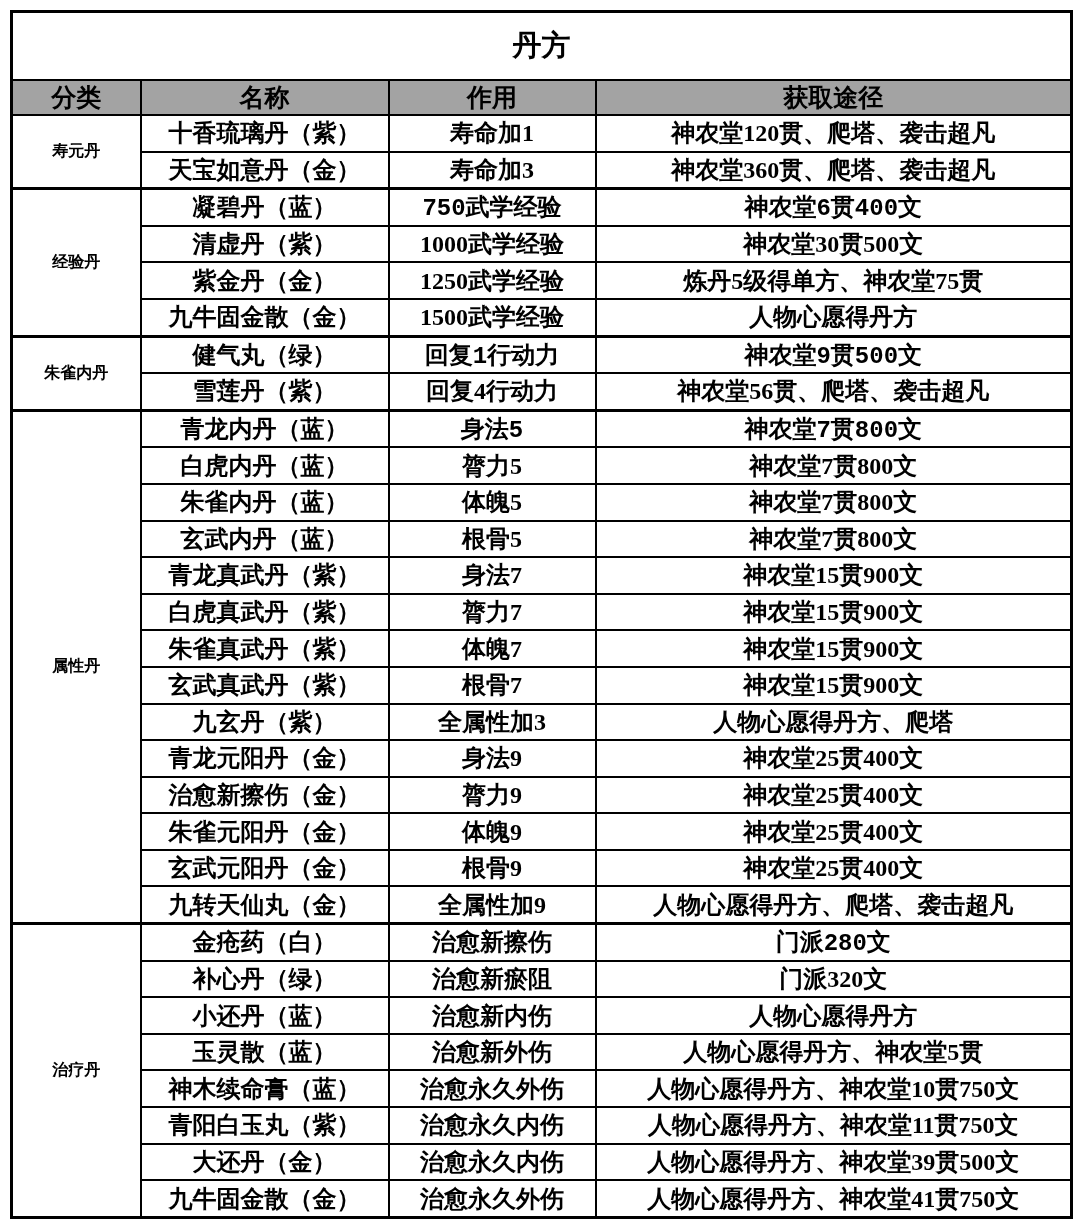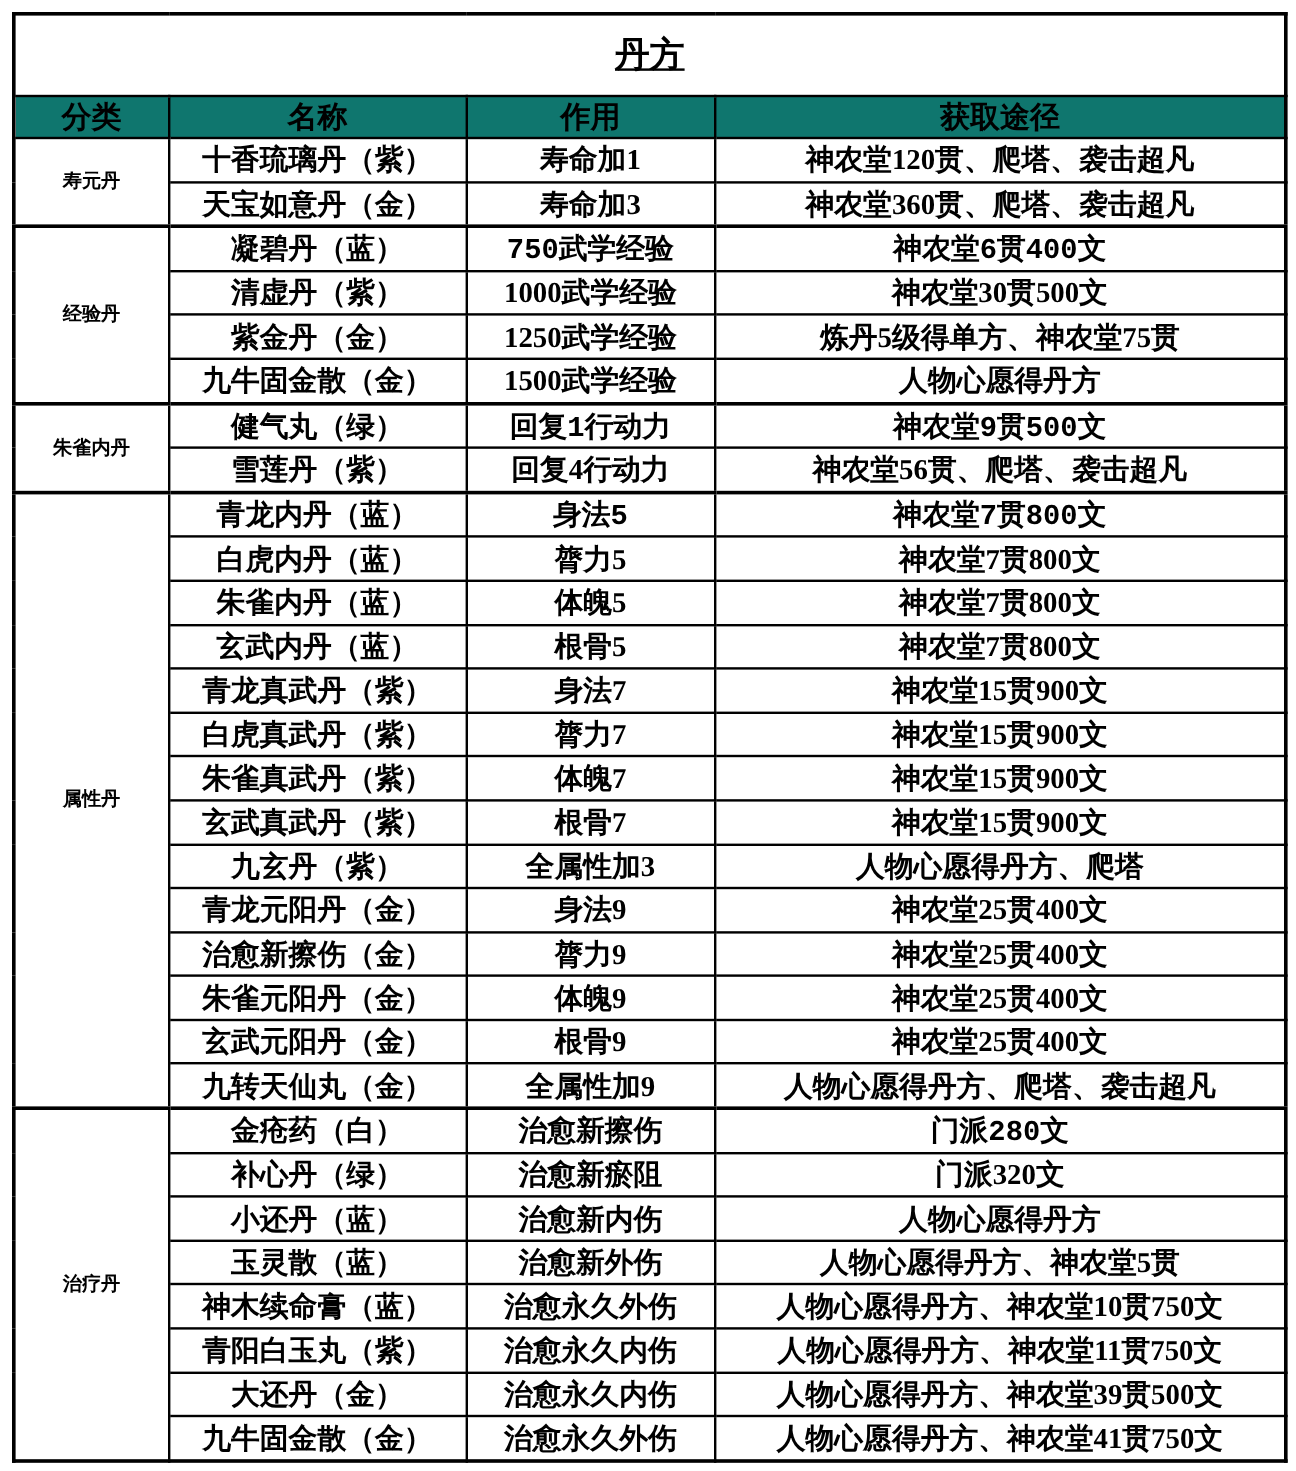--- a/index.html
+++ b/index.html
@@ -43,7 +43,6 @@
     font-size: 29px;
     background: #ffffff;
     border-bottom: 2px solid #000000;
-    text-decoration: underline;
   }
   thead th.col-header {
     height: 30px;

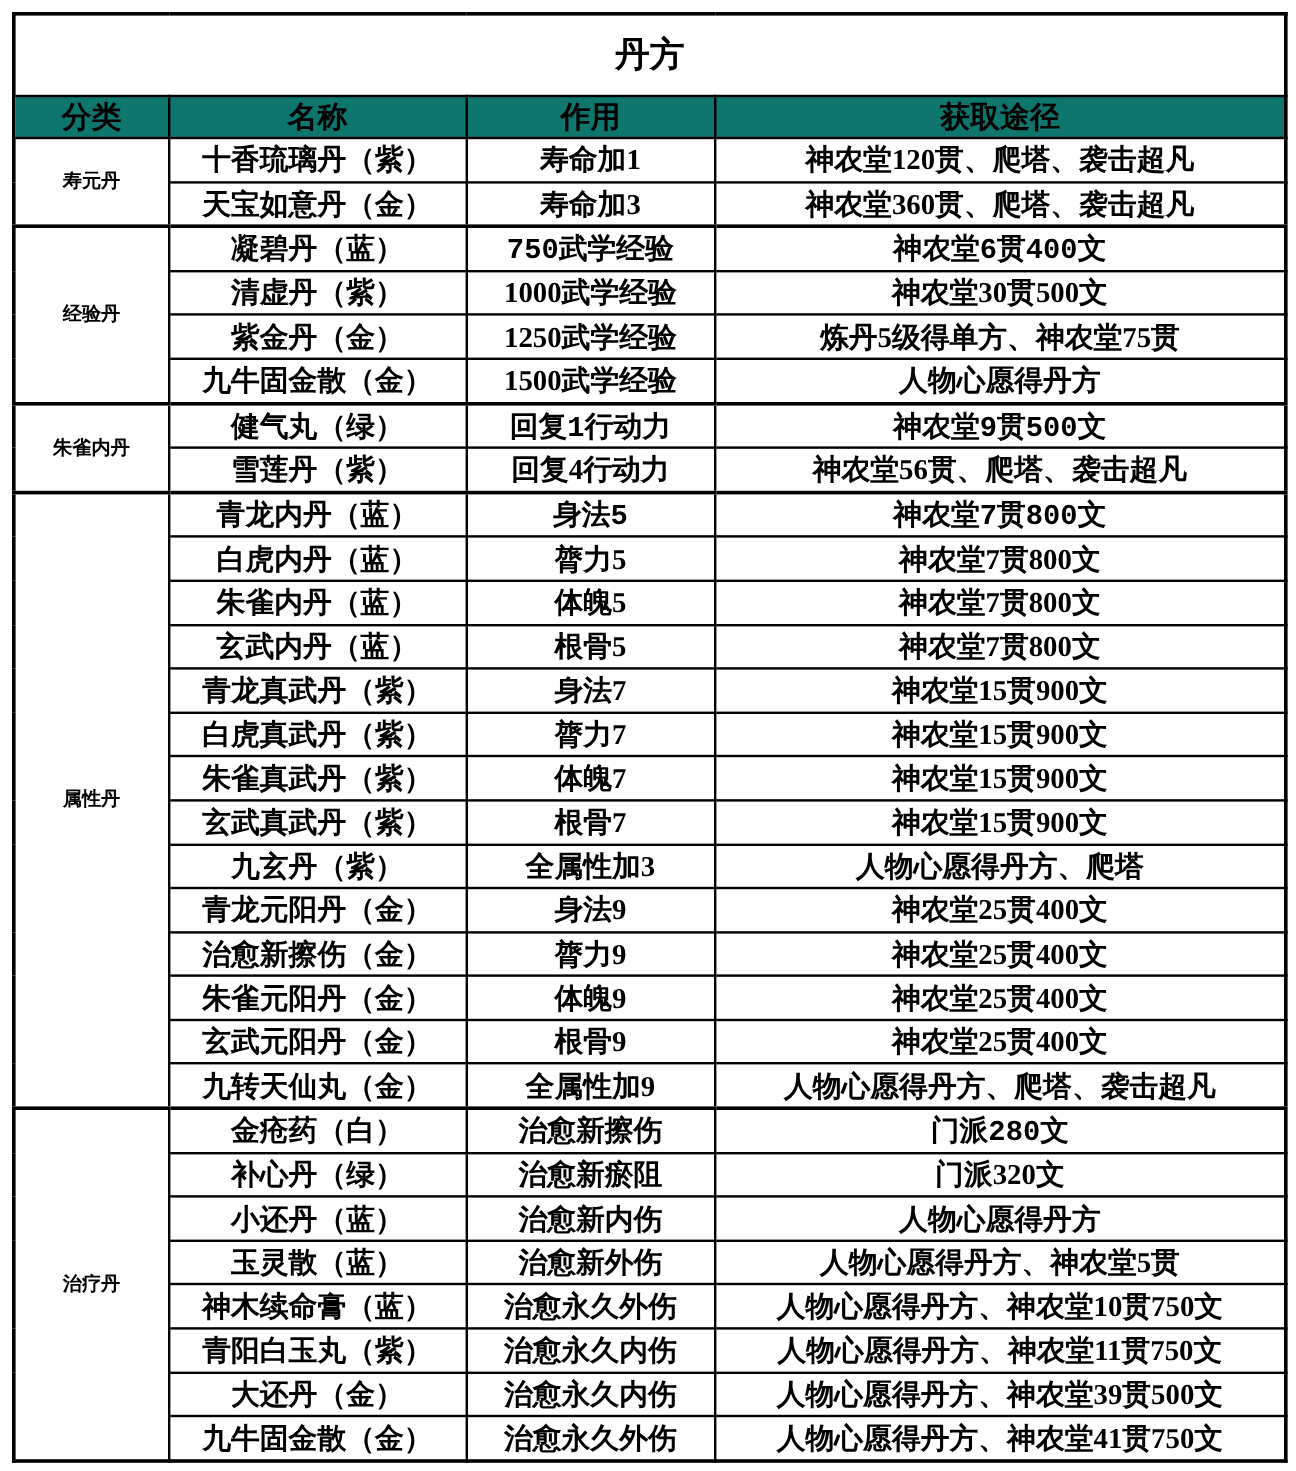--- a/index.html
+++ b/index.html
@@ -47,7 +47,7 @@
   thead th.col-header {
     height: 30px;
     font-size: 25px;
-    background: #0f766e;
+    background: #a3a3a3;
   }
   tbody td {
     height: 34.6px;

